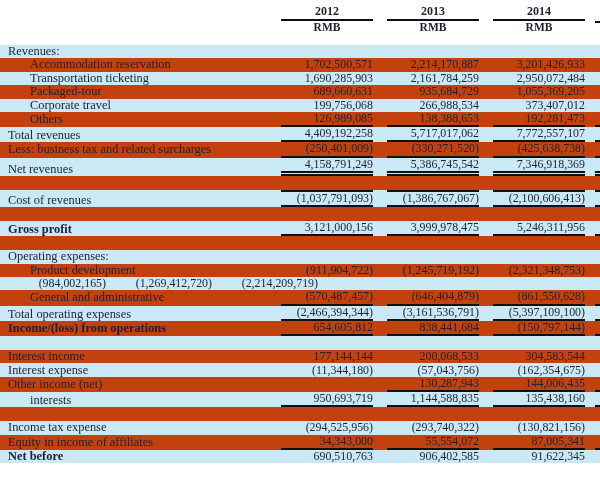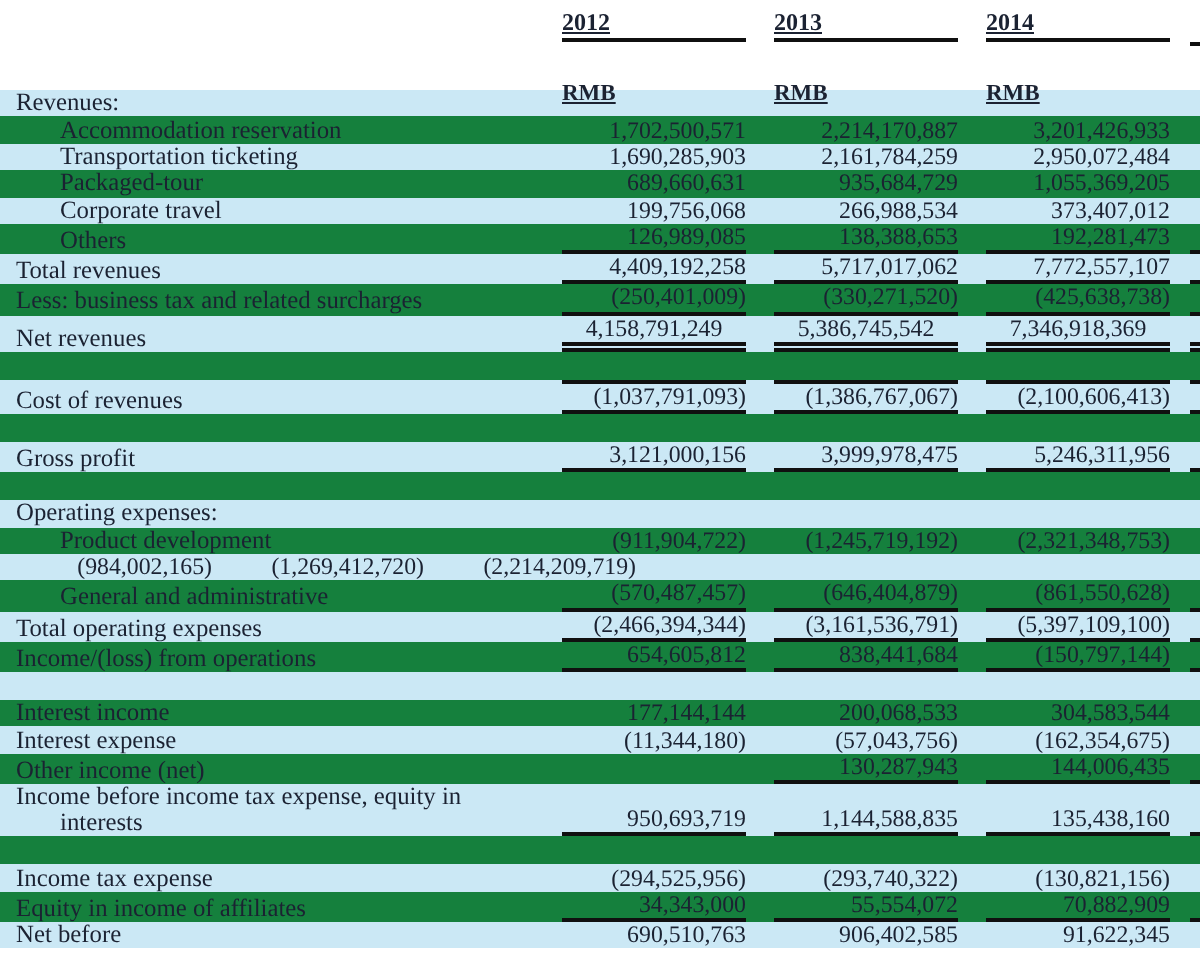--- a/index.html
+++ b/index.html
@@ -14,7 +14,7 @@
   
   .hdr{display:flex;align-items:flex-start;padding-top:5px;height:39px;}
   .hlab{flex:1 1 auto;}
-  .ycol{flex:0 0 92px;margin-left:14px;text-decoration:underline;}
+  .ycol{flex:0 0 92px;margin-left:14px;text-align:center;}
   .yr{font-weight:bold;font-size:12px;line-height:13px;border-bottom:2px solid #101010;padding-bottom:1px;}
   .unit{font-weight:bold;font-size:11.5px;line-height:12px;padding-top:20px;}
   .hsliv{flex:0 0 5px;margin-left:10px;height:16px;border-bottom:2px solid #101010;}

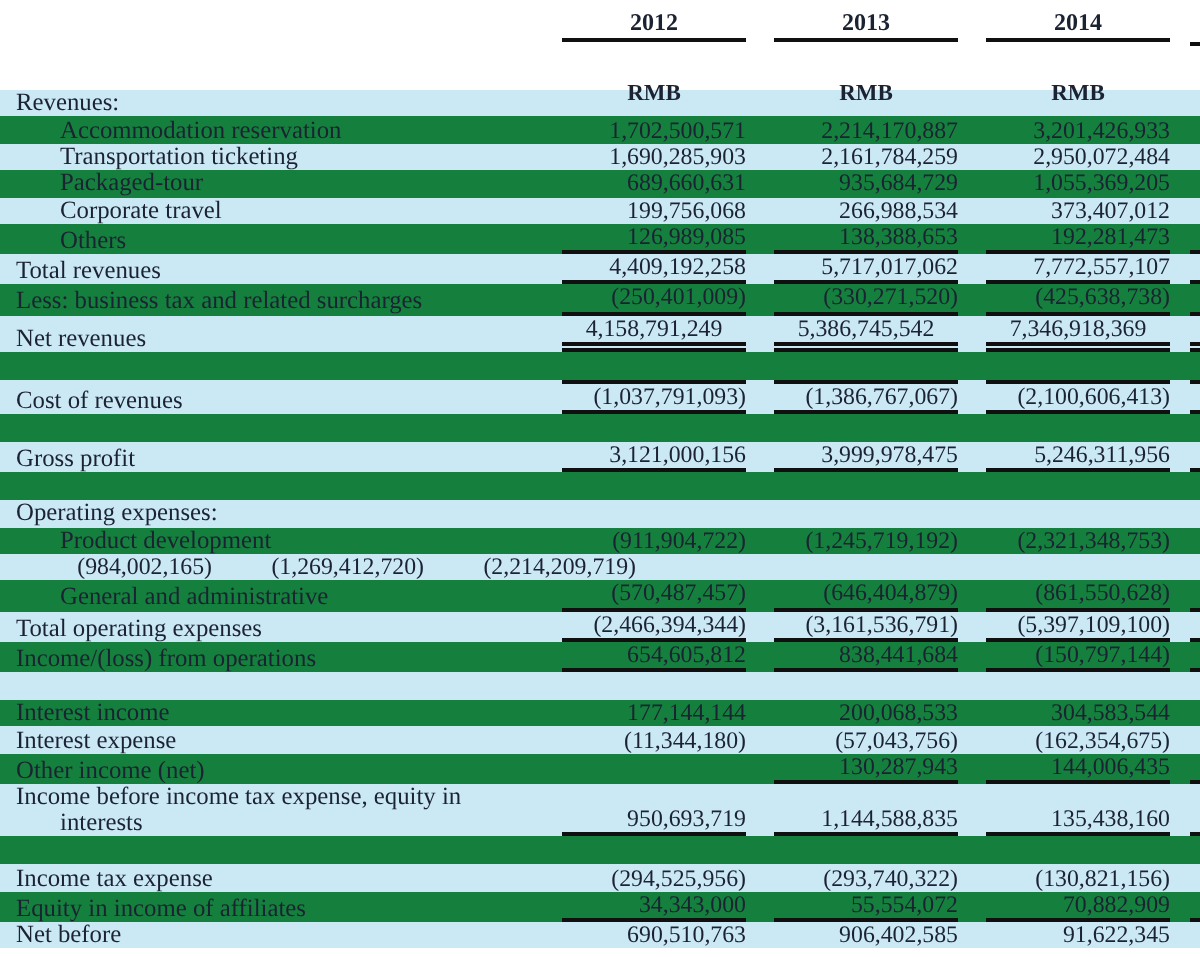--- a/index.html
+++ b/index.html
@@ -16,7 +16,7 @@
   .hlab{flex:1 1 auto;}
   .ycol{flex:0 0 92px;margin-left:14px;text-align:center;}
   .yr{font-weight:bold;font-size:12px;line-height:13px;border-bottom:2px solid #101010;padding-bottom:1px;}
-  .unit{font-weight:bold;font-size:11.5px;line-height:12px;padding-top:20px;}
+  .unit{font-weight:bold;font-size:11.5px;line-height:12px;padding-top:0;}
   .hsliv{flex:0 0 5px;margin-left:10px;height:16px;border-bottom:2px solid #101010;}
   
   .rows{padding-top:1px;}

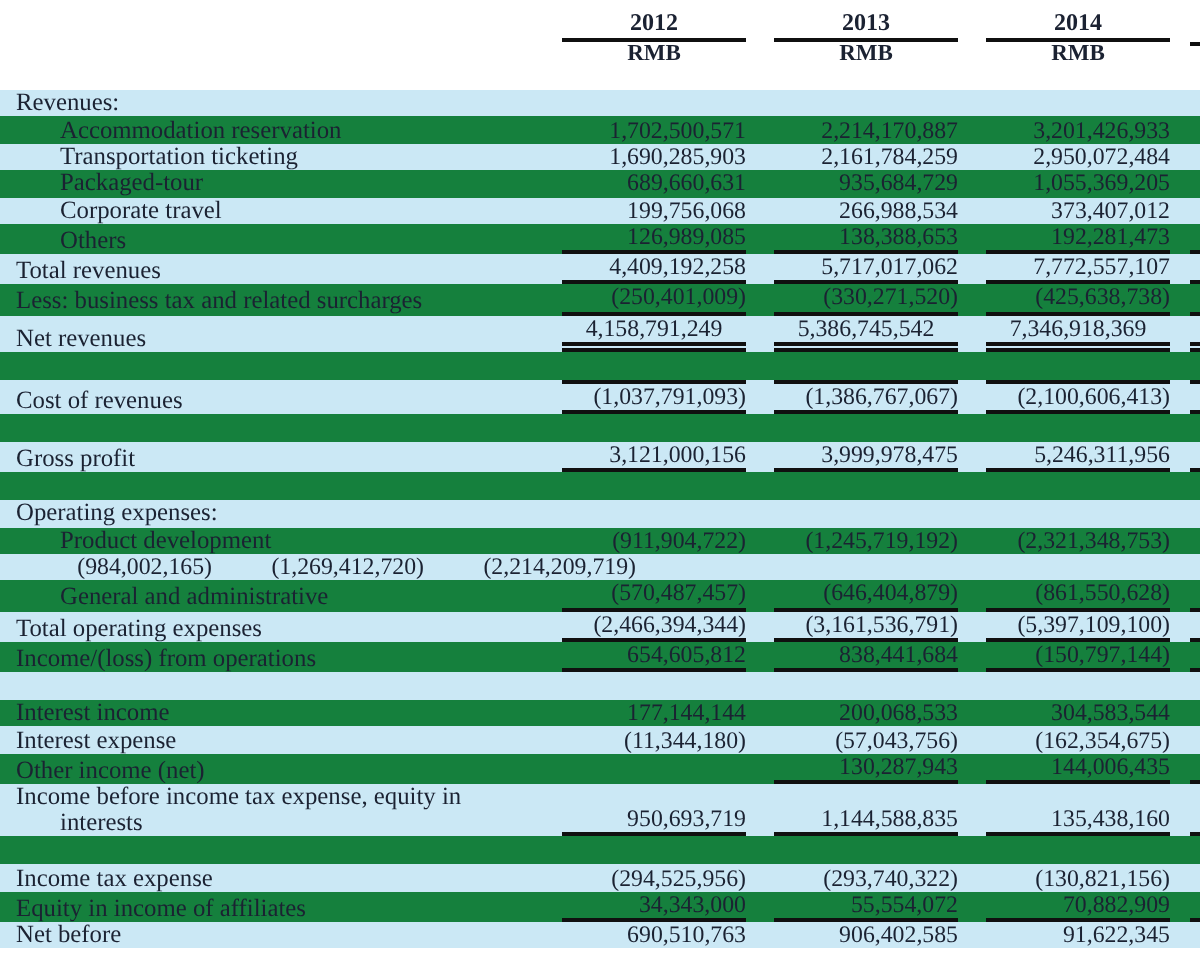--- a/index.html
+++ b/index.html
@@ -23,7 +23,7 @@
   .row{display:flex;align-items:flex-end;min-height:13.4px;}
   .row.blank{height:14px;}
   .bgb{background:#cbe8f5;}
-  .bgw{background:#15803d;}
+  .bgw{background:#c2410c;align-items:center;}
   .lab{flex:1 1 auto;padding-left:8px;font-size:12.4px;line-height:13.2px;white-space:nowrap;overflow:hidden;}
   .ind .lab{padding-left:30px;}
   .bold .lab{font-weight:normal;}

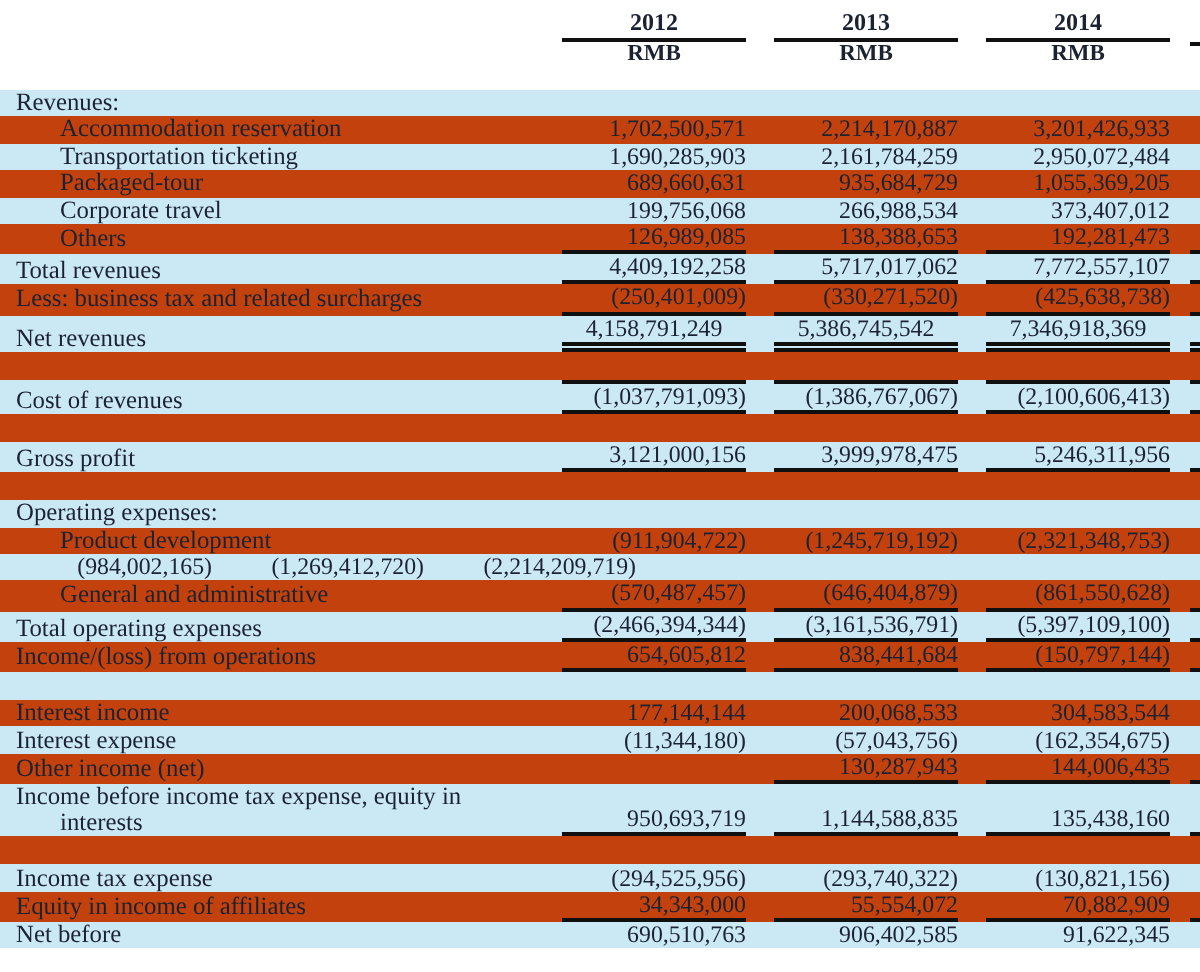--- a/index.html
+++ b/index.html
@@ -31,7 +31,7 @@
   .val{flex:0 0 92px;margin-left:14px;text-align:right;font-size:11.9px;line-height:13.2px;white-space:nowrap;}
   .sliv{flex:0 0 5px;margin-left:10px;align-self:stretch;}
   .rb1{border-bottom:2px solid #101010;}
-  .rb2{border-bottom:5px double #101010;text-align:center;}
+  .rb2{border-bottom:5px double #101010;}
   .rt1{border-top:2px solid #101010;text-align:right;}
 </style>
 </head>

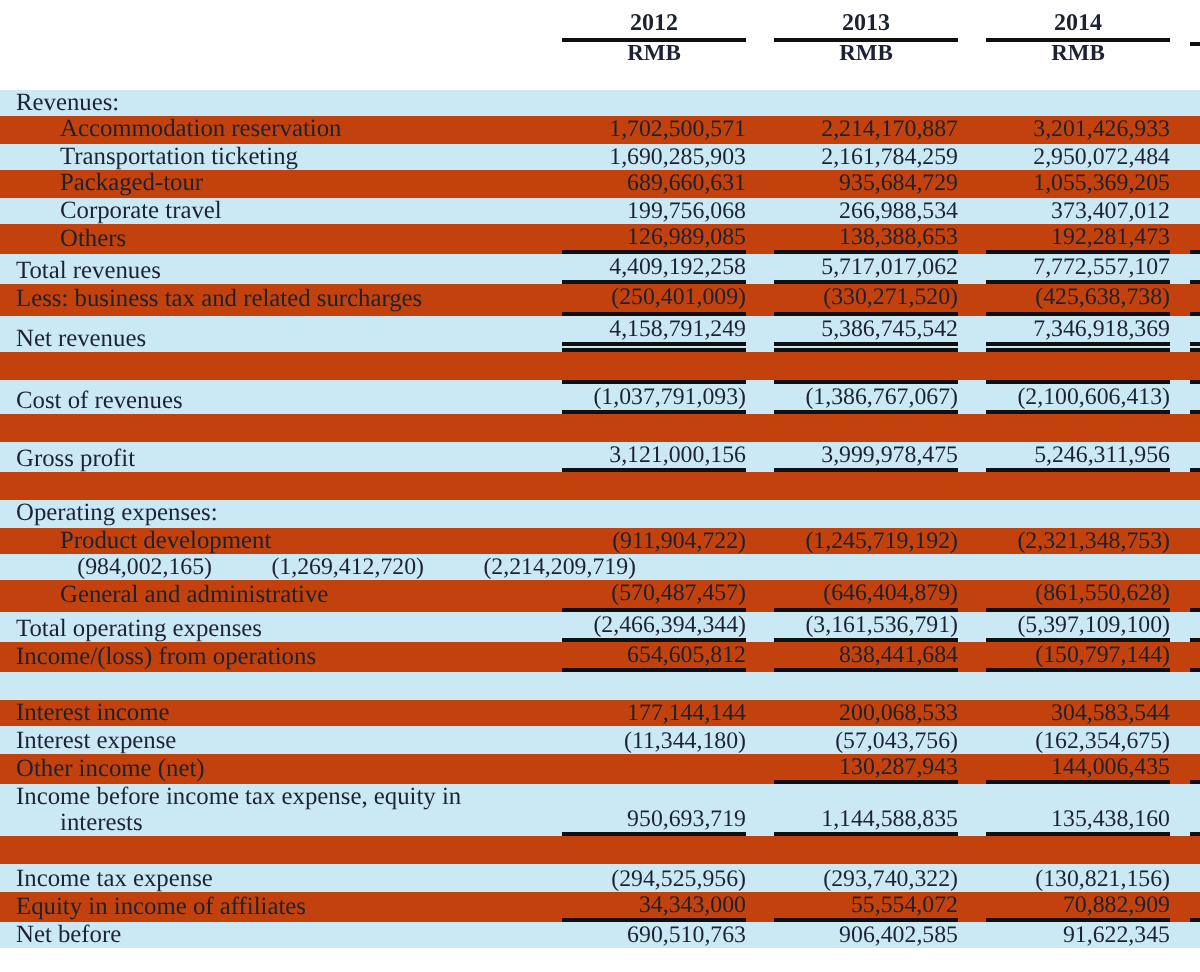--- a/index.html
+++ b/index.html
@@ -26,7 +26,7 @@
   .bgw{background:#c2410c;align-items:center;}
   .lab{flex:1 1 auto;padding-left:8px;font-size:12.4px;line-height:13.2px;white-space:nowrap;overflow:hidden;}
   .ind .lab{padding-left:30px;}
-  .bold .lab{font-weight:normal;}
+  .bold .lab{font-weight:bold;}
   .lab .ln2{padding-left:22px;}
   .val{flex:0 0 92px;margin-left:14px;text-align:right;font-size:11.9px;line-height:13.2px;white-space:nowrap;}
   .sliv{flex:0 0 5px;margin-left:10px;align-self:stretch;}

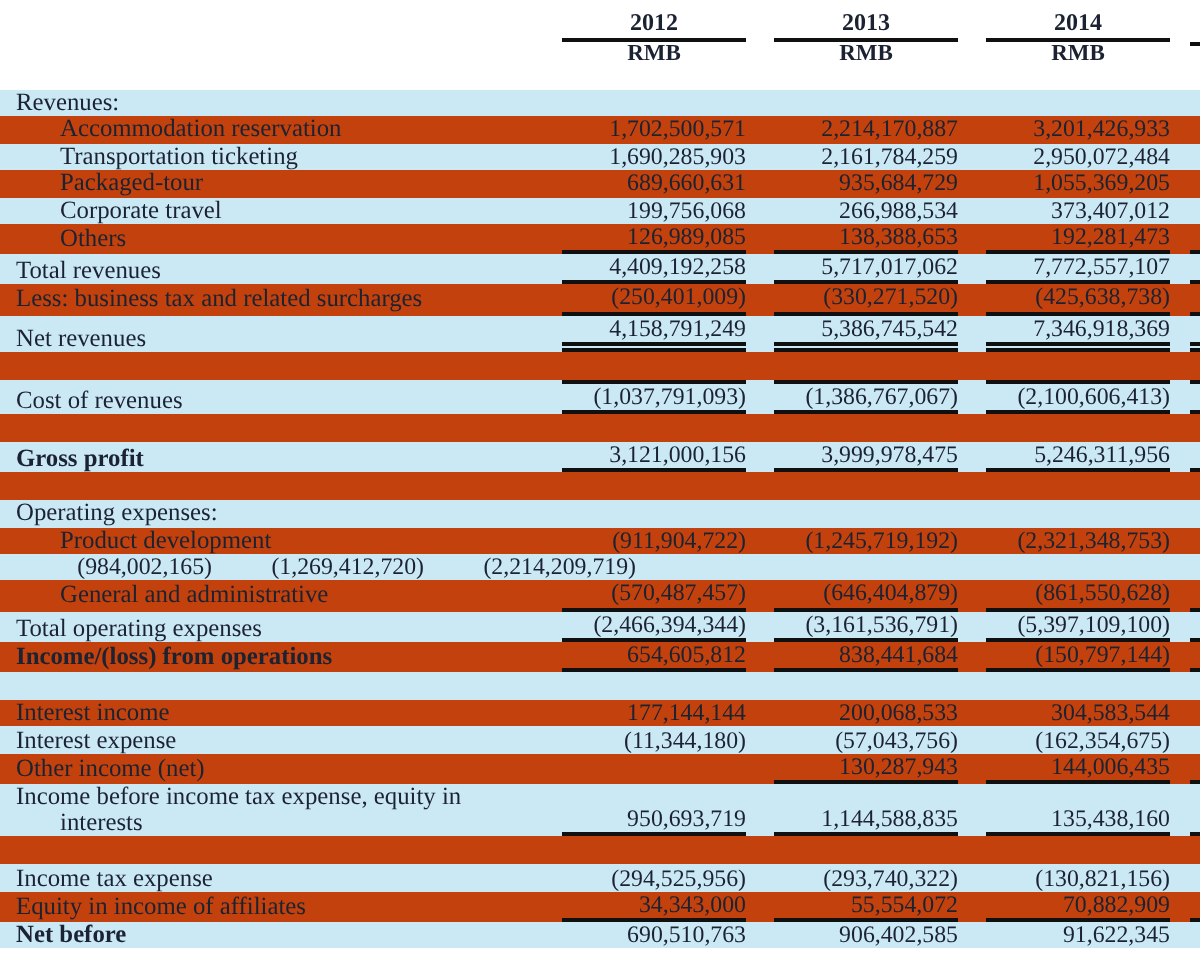--- a/index.html
+++ b/index.html
@@ -225,7 +225,6 @@
       </div>
       <div class="row bgb">
         <div class="lab">
-          <div>Income before income tax expense, equity in</div>
           <div class="ln2">interests</div>
         </div>
         <div class="val rb1">950,693,719</div>

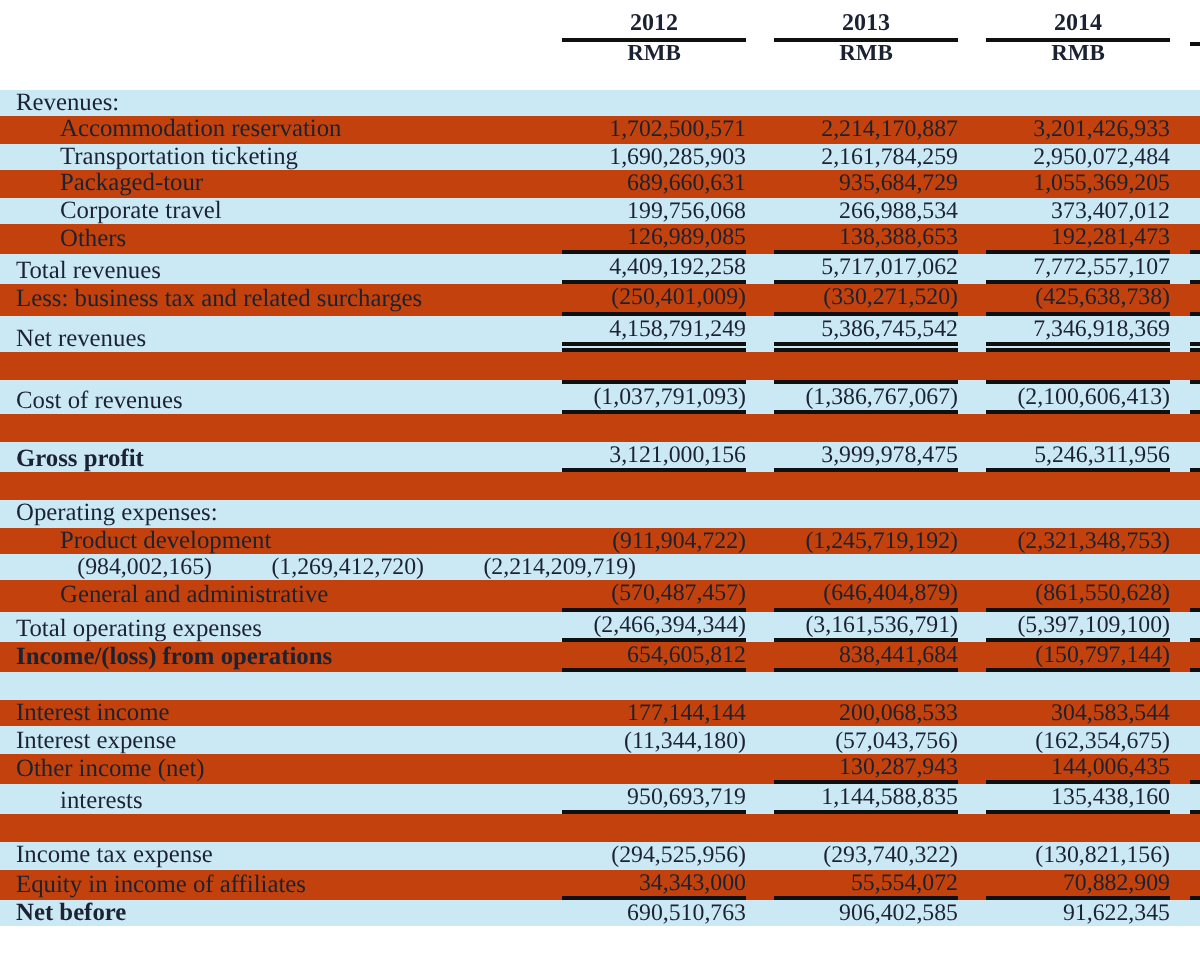--- a/index.html
+++ b/index.html
@@ -250,7 +250,7 @@
         <div class="lab">Equity in income of affiliates</div>
         <div class="val rb1">34,343,000</div>
         <div class="val rb1">55,554,072</div>
-        <div class="val rb1">70,882,909</div>
+        <div class="val rb1">87,005,341</div>
         <div class="sliv rb1"></div>
       </div>
       <div class="row bgb bold">

